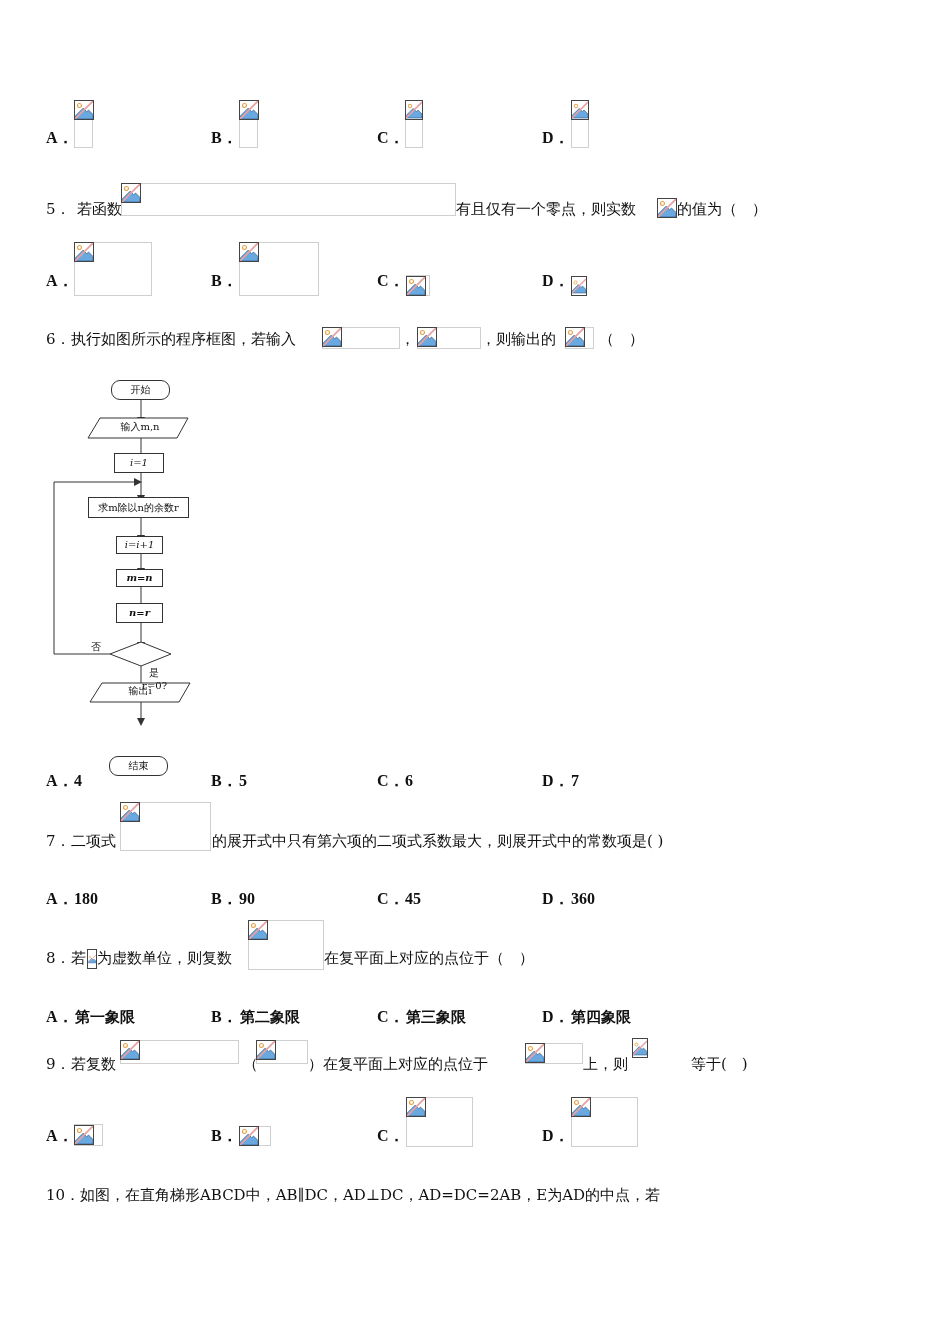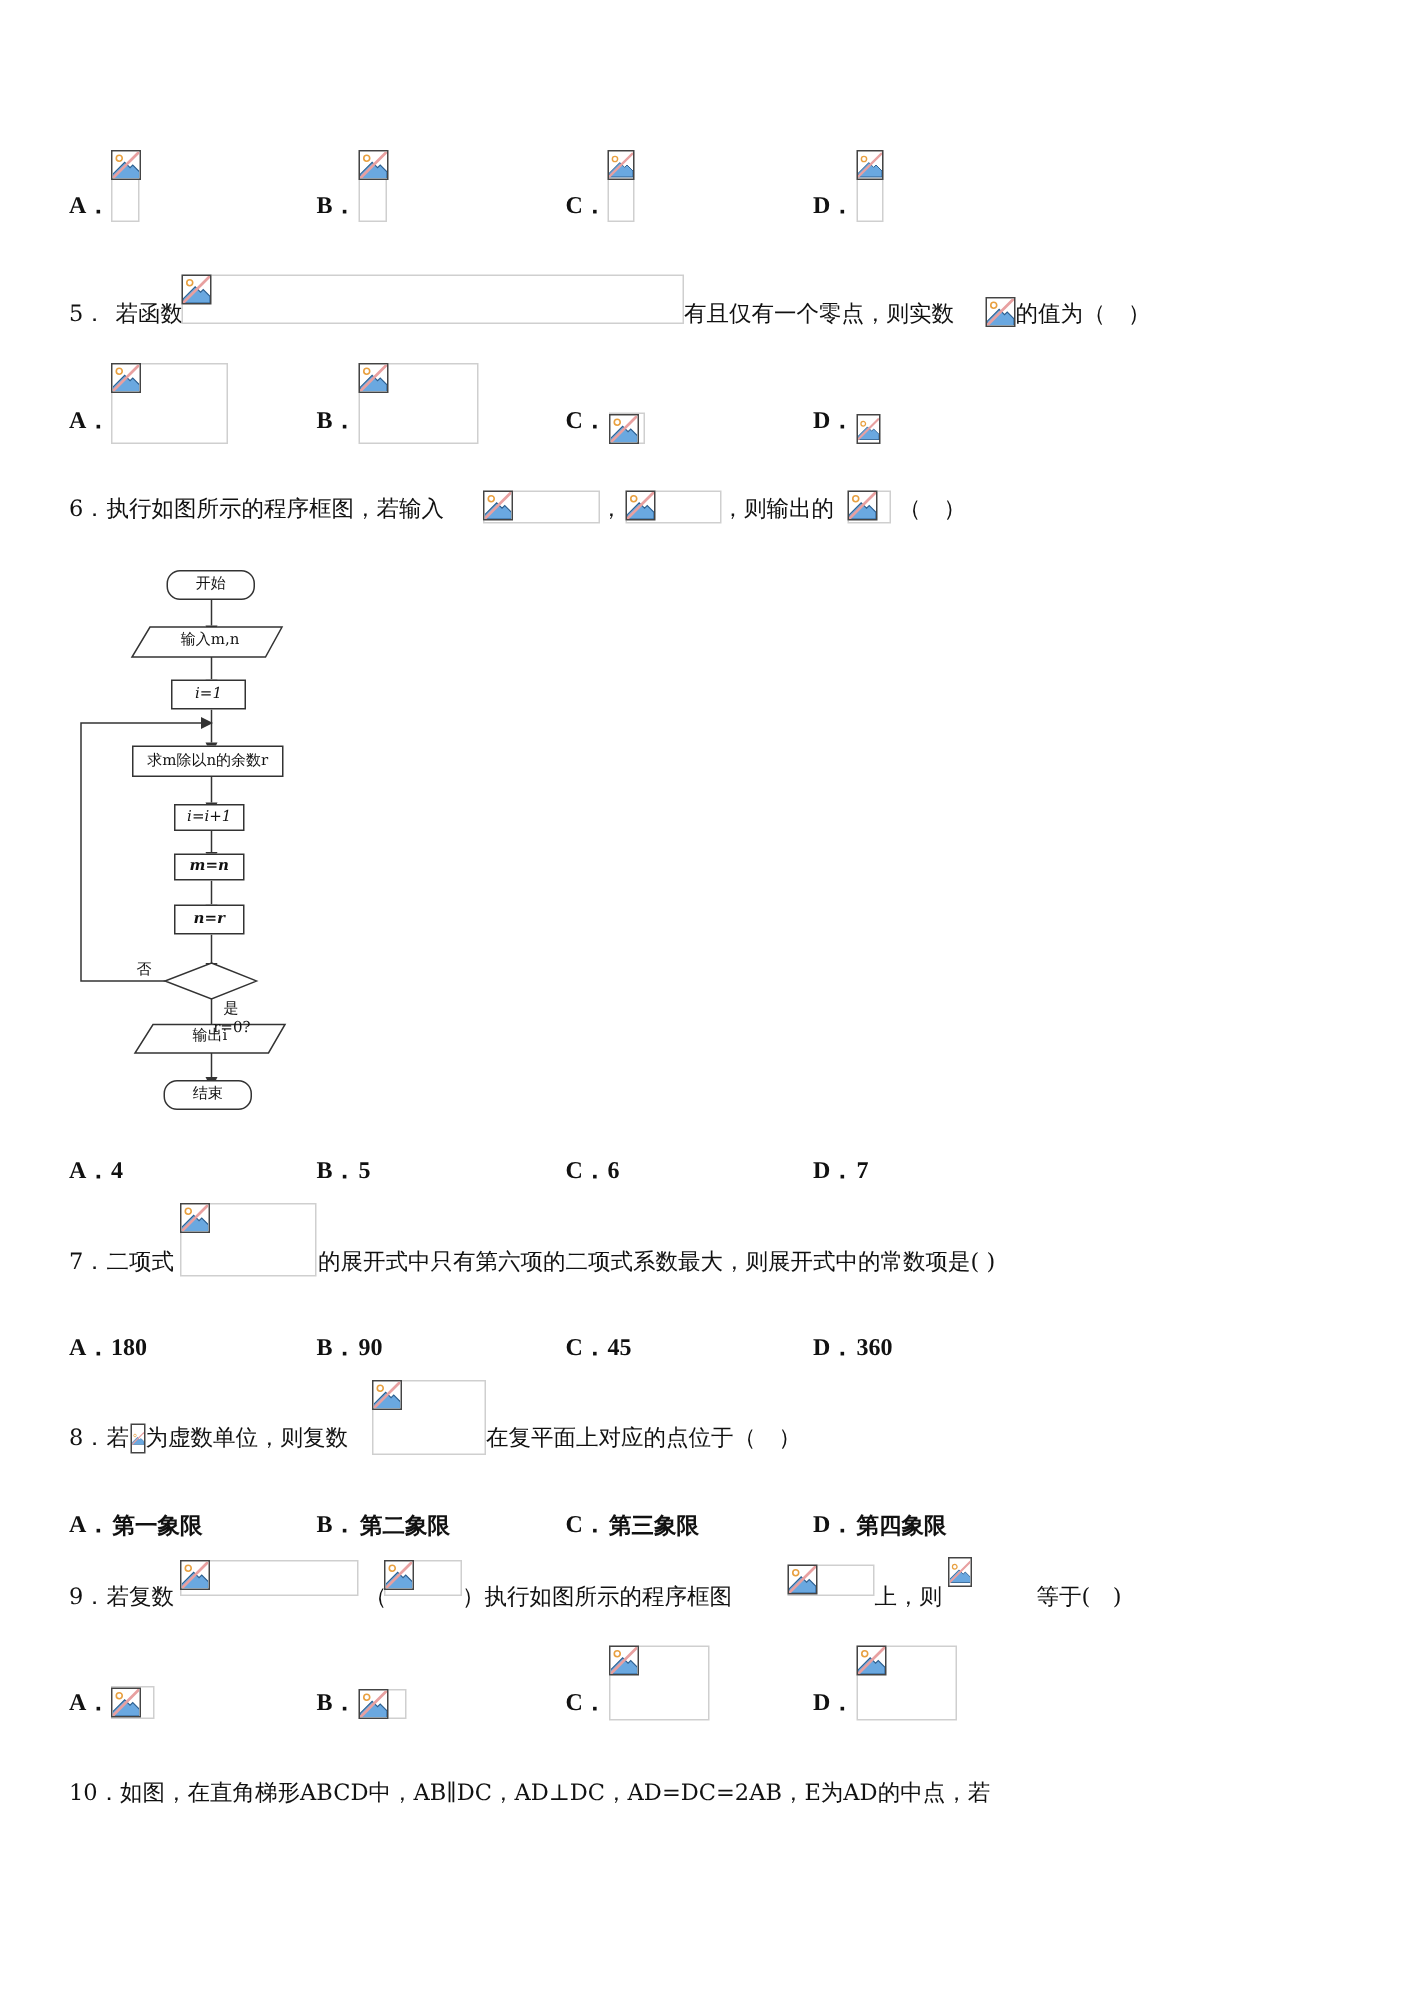--- a/index.html
+++ b/index.html
@@ -176,7 +176,7 @@
     <div class="fc" style="left:86px;top:640px;width:20px;height:14px;line-height:14px;border:none;background:transparent;">否</div>
     <div class="fc" style="left:144px;top:666px;width:20px;height:14px;line-height:14px;border:none;background:transparent;">是</div>
     <div class="fc" style="left:100px;top:684px;width:80px;height:16px;line-height:14px;border:none;background:transparent;">输出i</div>
-    <div class="fc" style="left:109px;top:720px;width:59px;height:20px;border-radius:9px;line-height:18px;">结束</div>
+    <div class="fc" style="left:109px;top:756px;width:59px;height:20px;border-radius:9px;line-height:18px;">结束</div>
   </div>
 
   <span class="txt lbl" style="left:46px;top:772px;">A．</span>

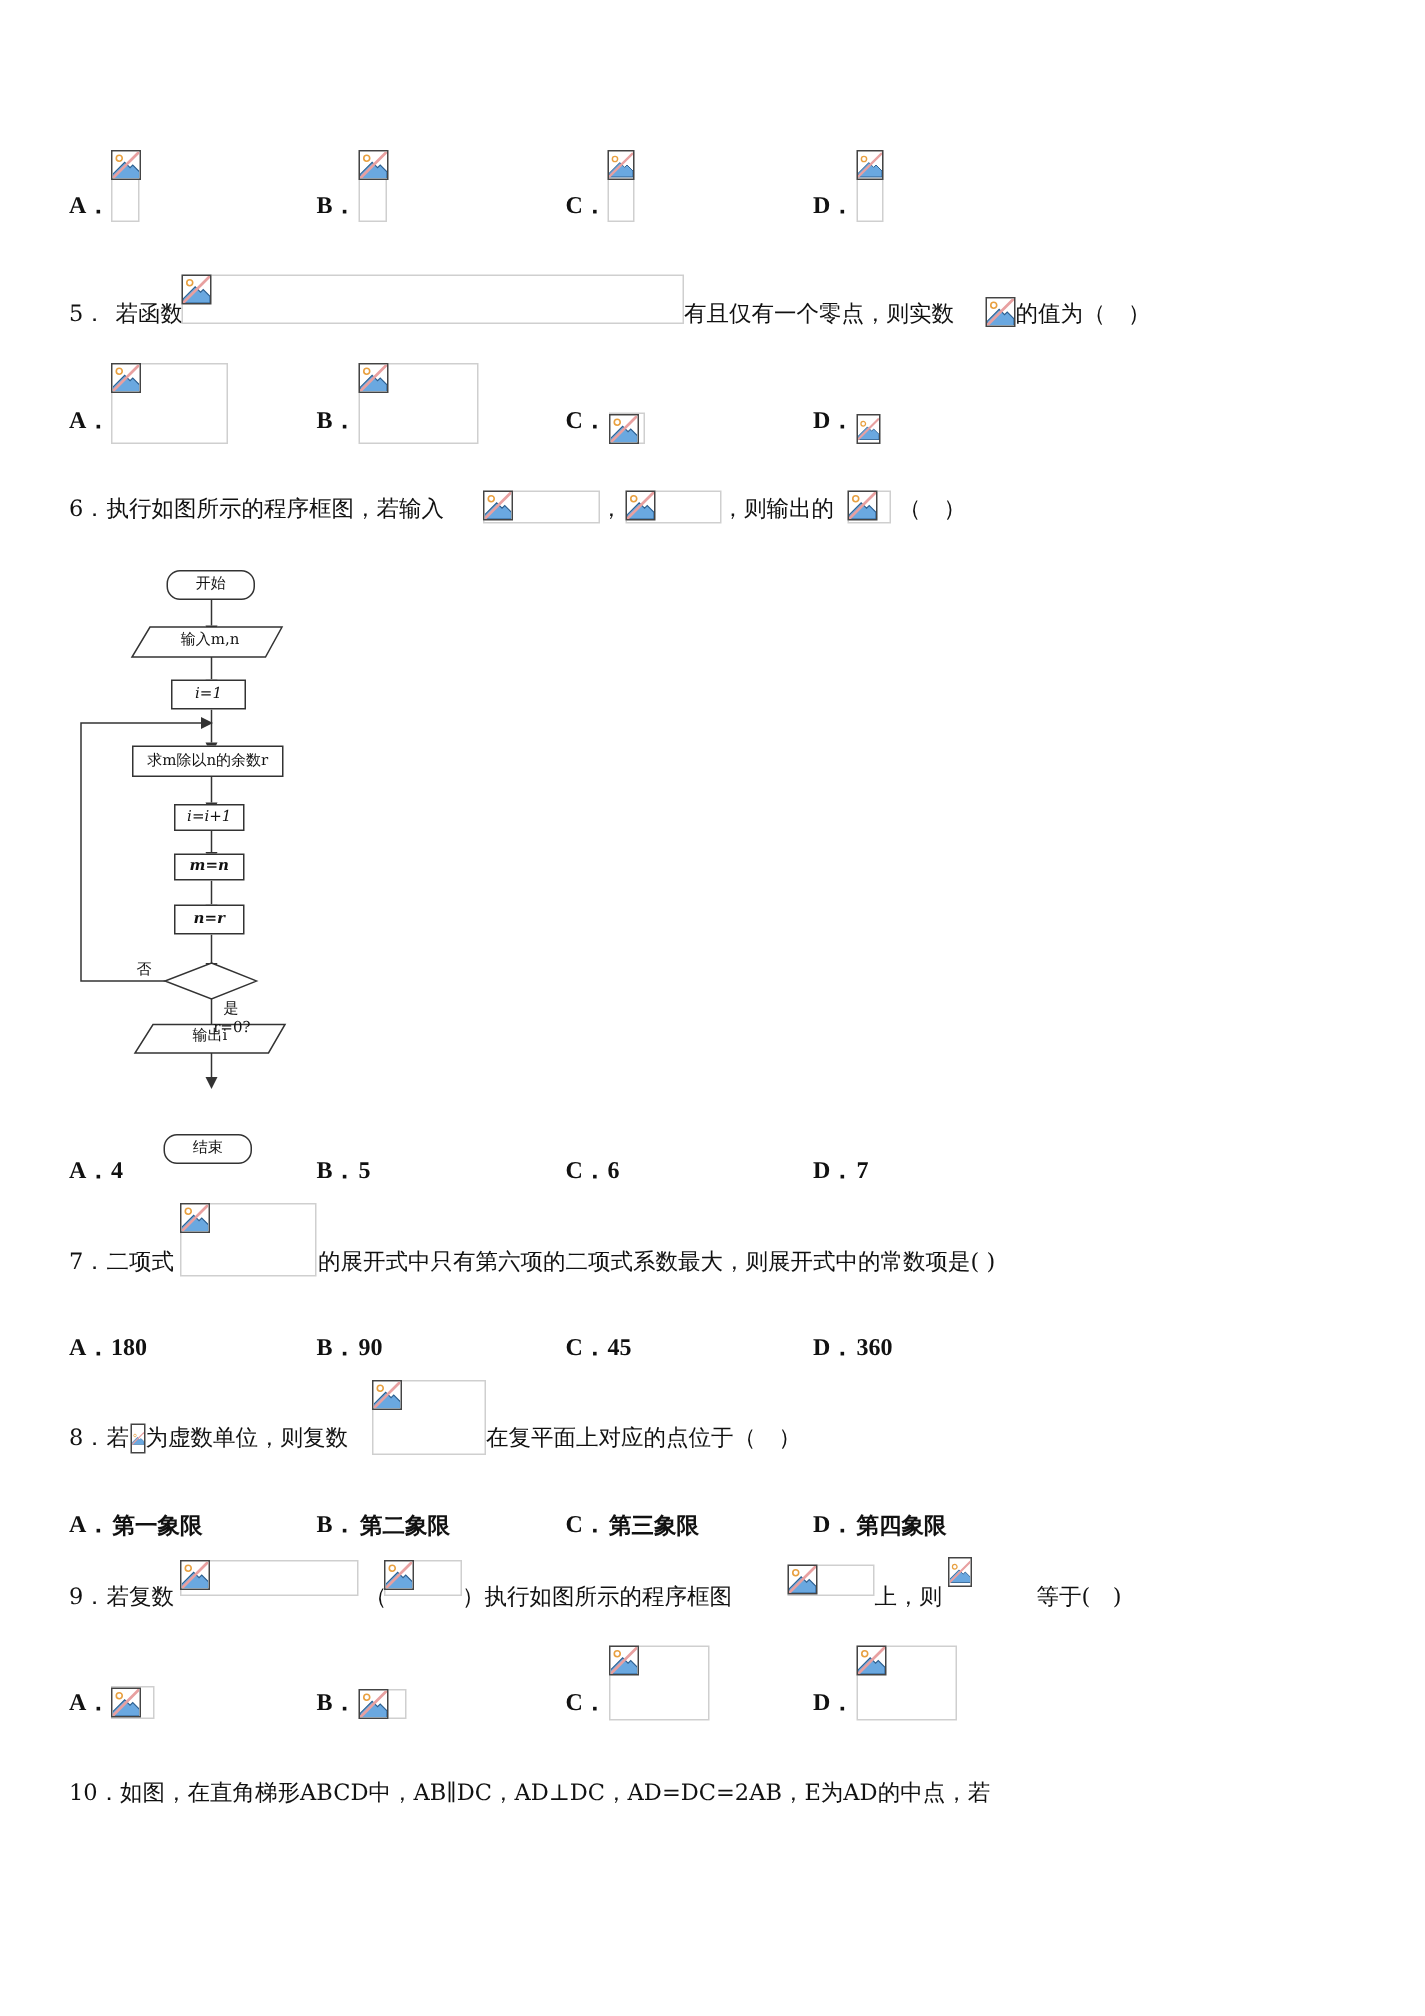--- a/index.html
+++ b/index.html
@@ -253,7 +253,7 @@
         <use href="#brk"></use>
       </svg>
     </div>
-  <span class="txt" style="left:308px;top:1055px;">）执行如图所示的程序框图</span>
+  <span class="txt" style="left:308px;top:1055px;">）在复平面上对应的点位于</span>
   <div class="box" style="left:525px;top:1043px;width:58px;height:21px;"></div>
   <div class="broken" style="left:525px;top:1043px;">
       <svg width="18" height="18">

